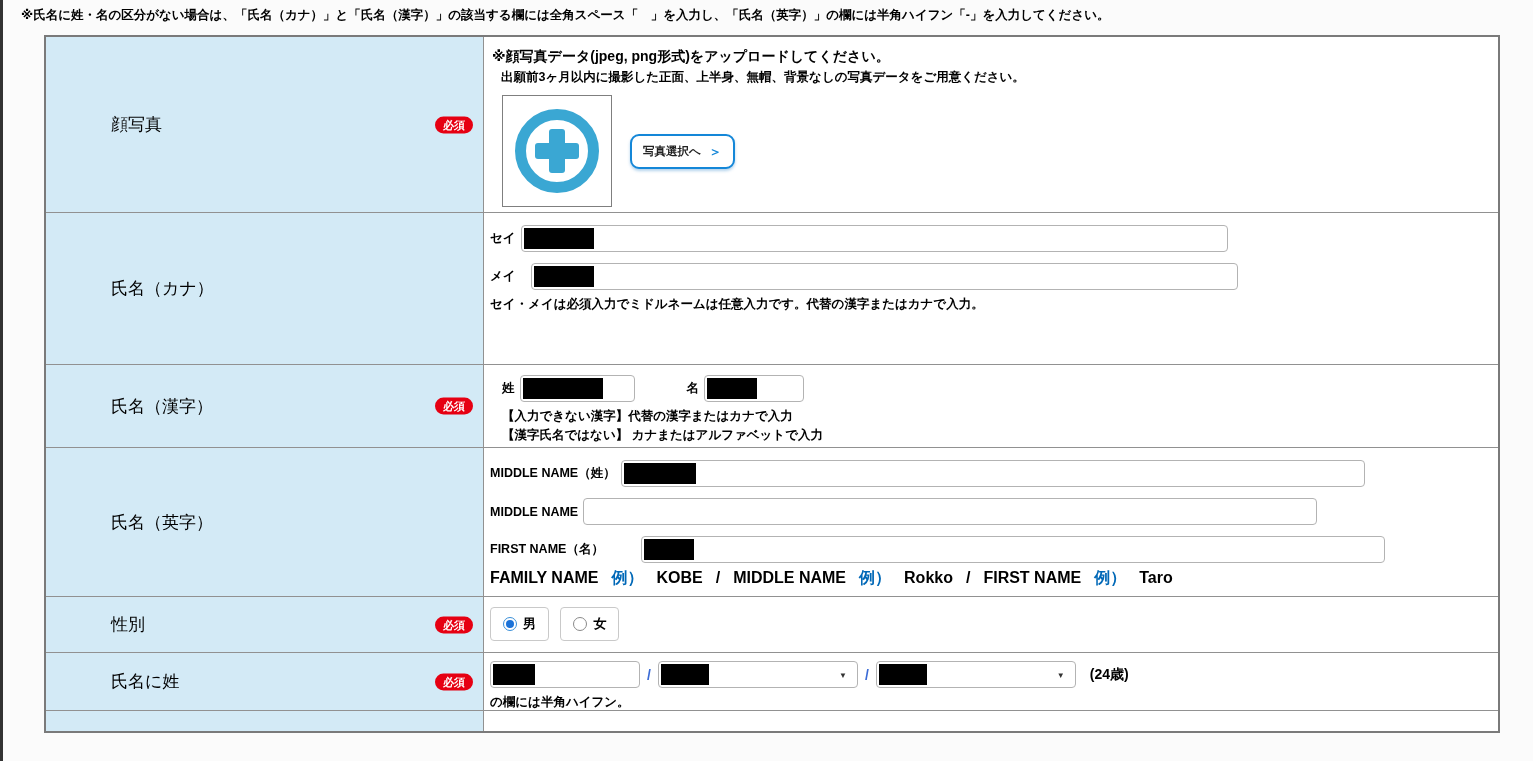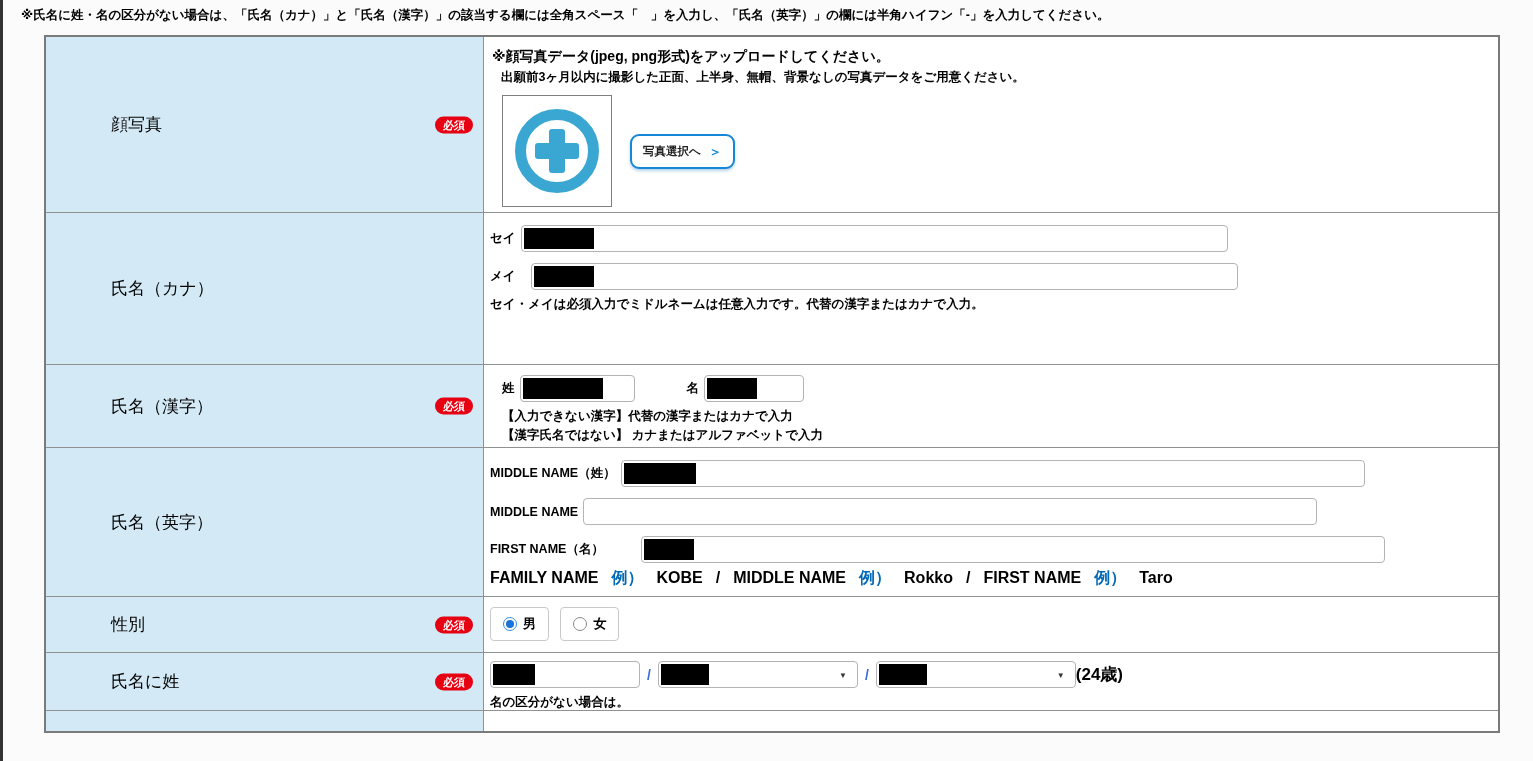--- a/index.html
+++ b/index.html
@@ -93,7 +93,7 @@
     position:relative;box-sizing:border-box;cursor:pointer;}
   .arrow{position:absolute;right:10px;top:50%;transform:translateY(-50%);font-size:8px;color:#333;}
   .slash{color:#3b6bd6;font-weight:bold;font-size:14px;margin:0 7px;}
-  .age{font-size:17px;font-weight:bold;}
+  .age{font-size:14px;font-weight:bold;margin-left:14px;}
   .w-year{width:150px;}
   .birth-note{margin-top:5px;}
 </style>

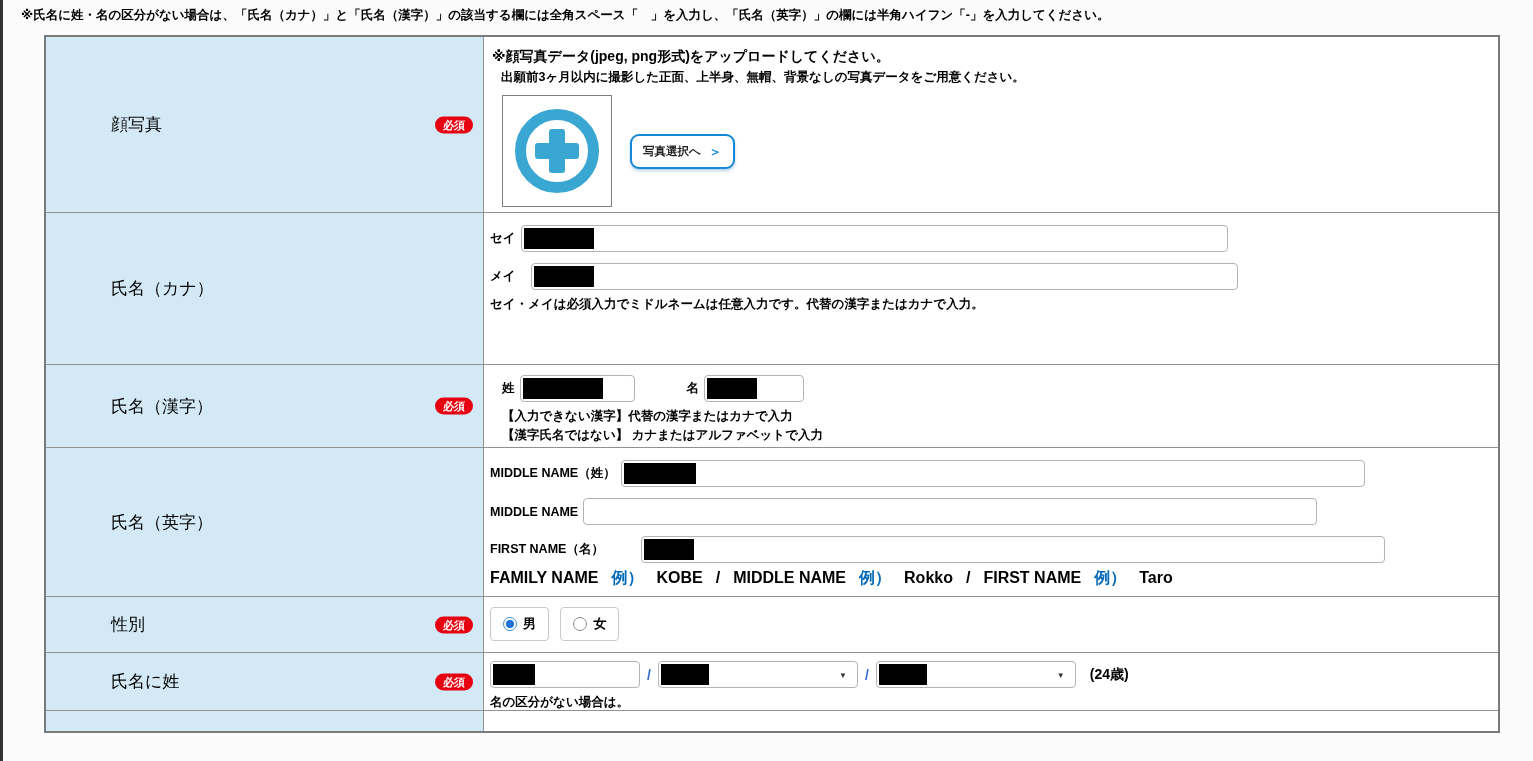--- a/index.html
+++ b/index.html
@@ -237,7 +237,7 @@
         </div>
         <span class="age">(24歳)</span>
       </div>
-      <div class="note birth-note">名の区分がない場合は。</div>
+      <div class="note birth-note">の欄には半角ハイフン。</div>
     </div>
   </div>
 

